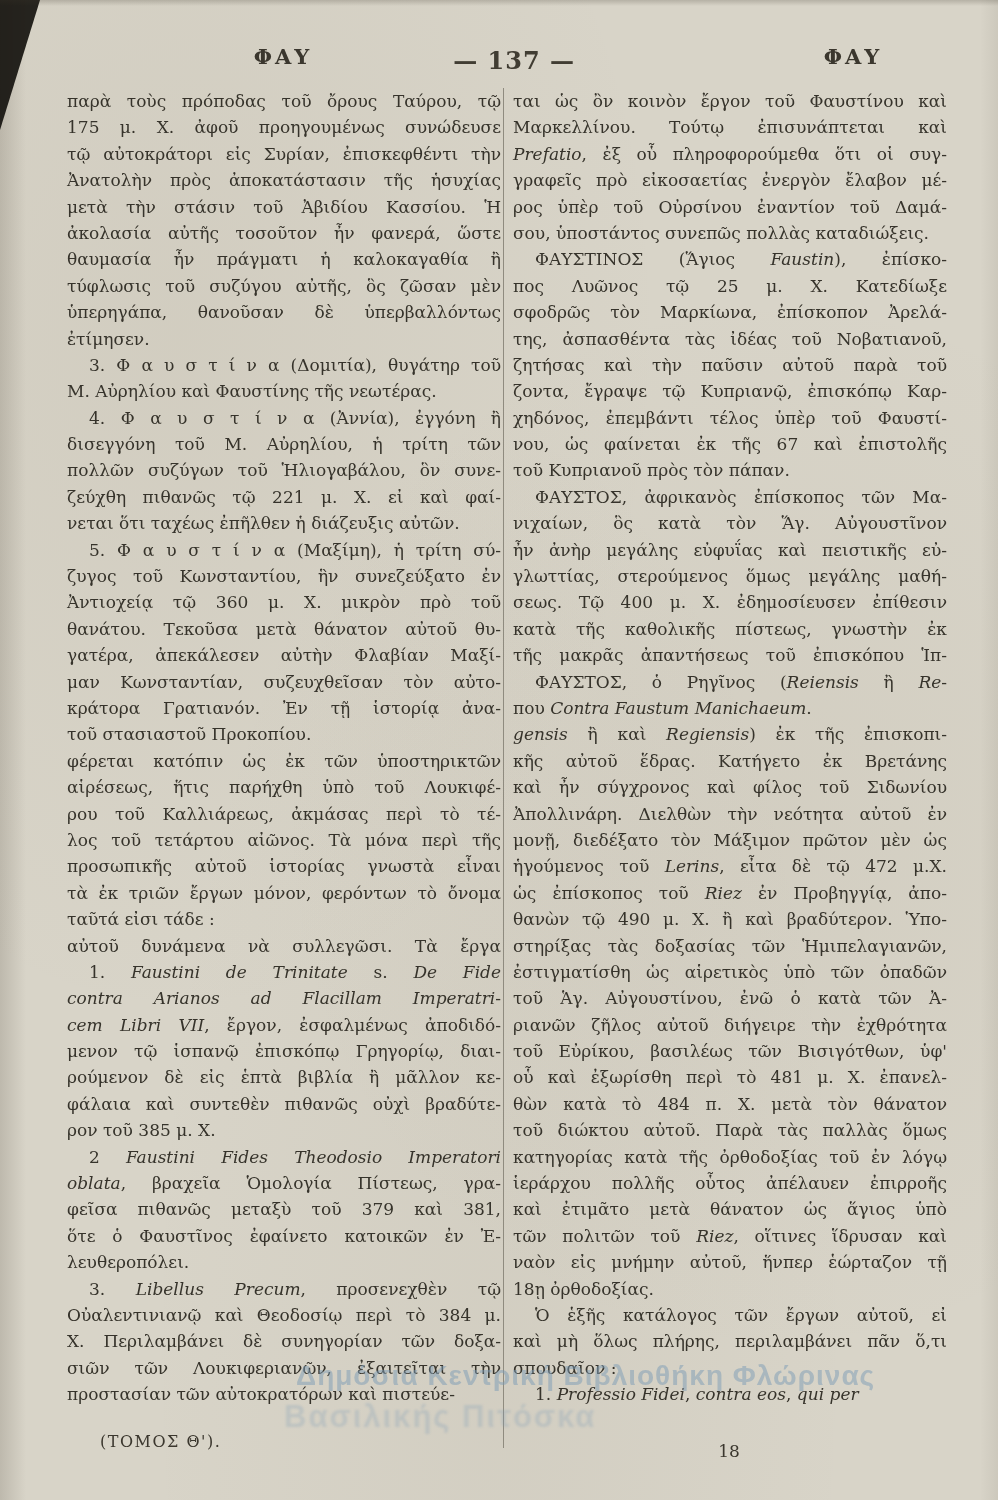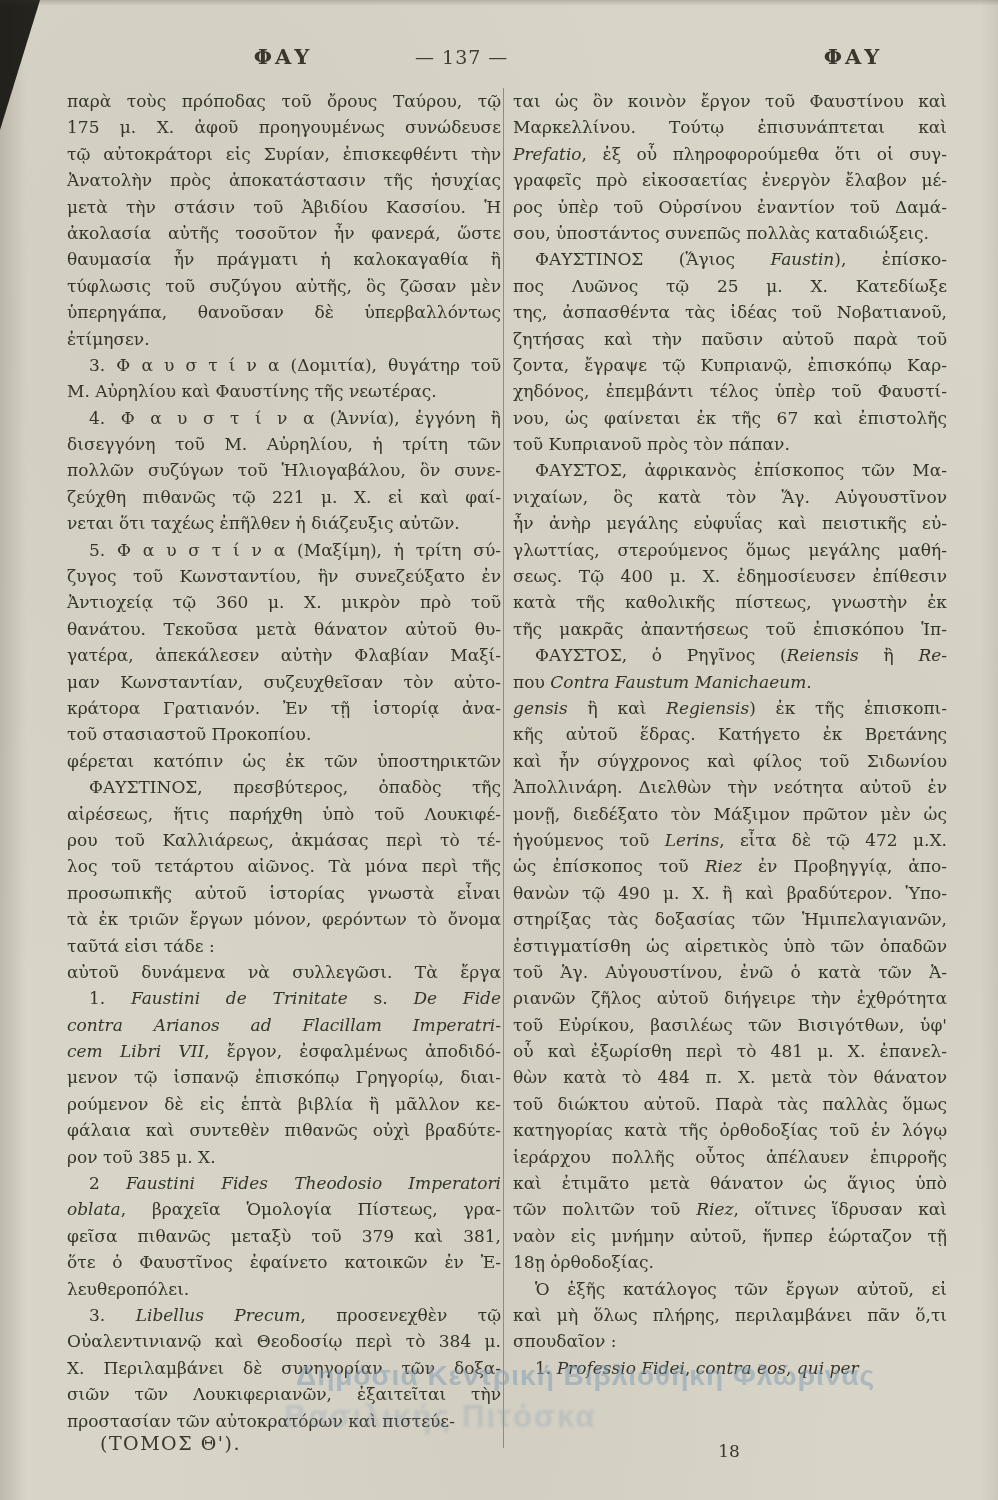--- a/index.html
+++ b/index.html
@@ -38,7 +38,7 @@
   .runner.right{left:798px;width:110px;}
   .pageno{
     position:absolute;top:2px;left:415px;width:160px;
-    font-size:19px;color:#413d33;text-align:left;letter-spacing:1px;
+    font-size:24px;color:#413d33;text-align:right;letter-spacing:1px;font-weight:bold;
   }
   .divider{
     position:absolute;left:503px;top:88px;height:1360px;width:1px;

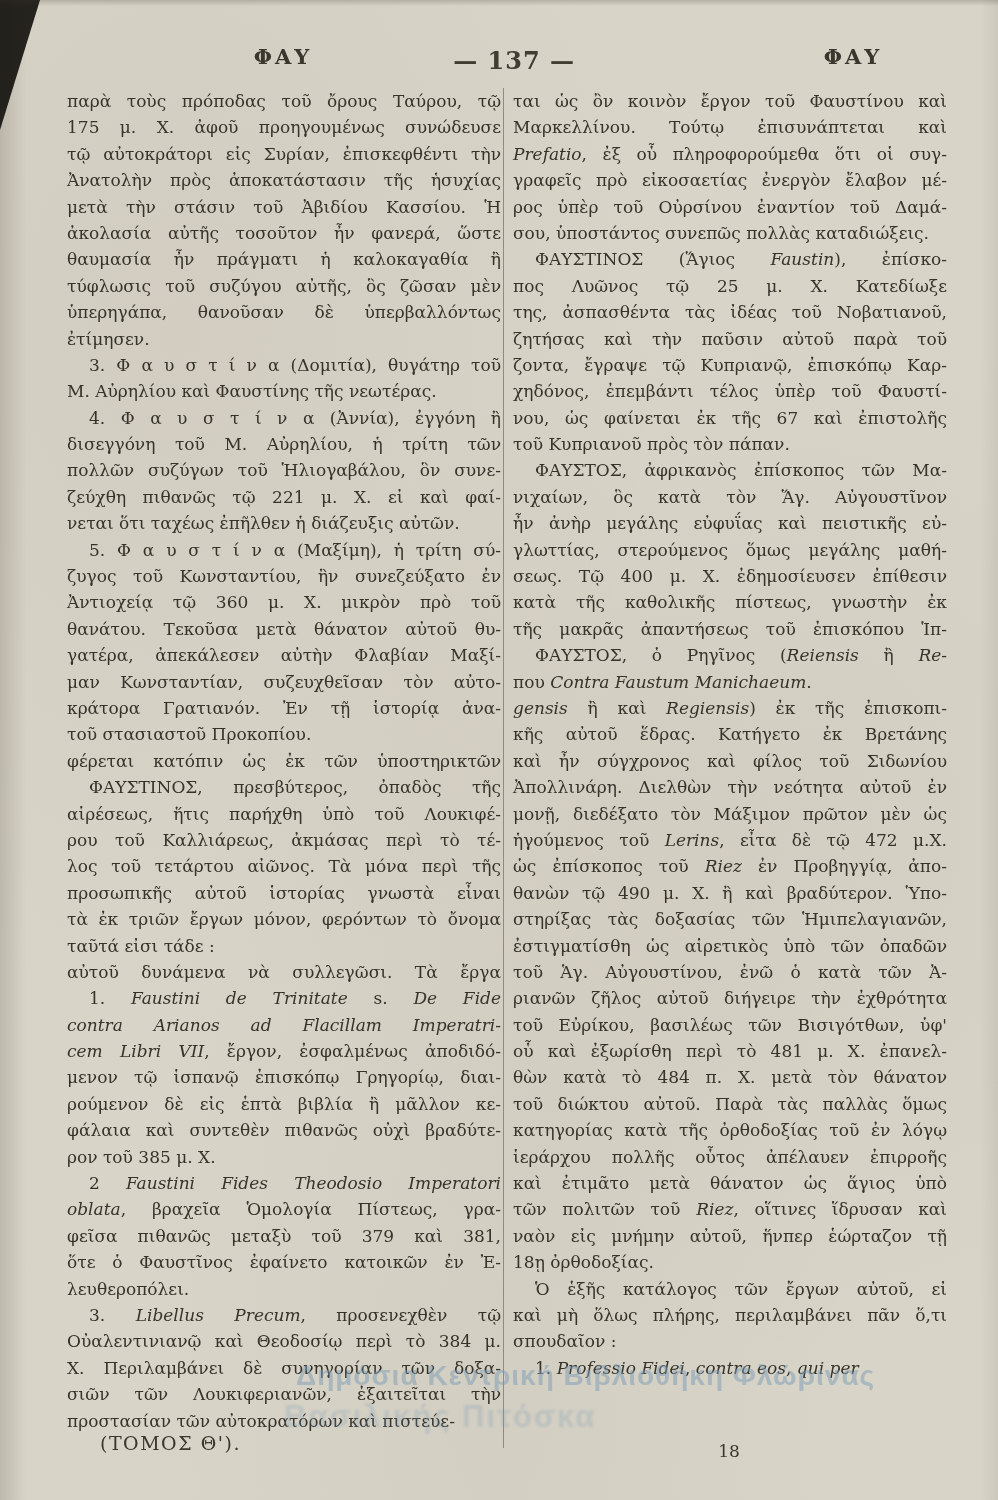--- a/index.html
+++ b/index.html
@@ -160,6 +160,7 @@
       <div class="tline end">σου, ὑποστάντος συνεπῶς πολλὰς καταδιώξεις.</div>
       <div class="tline ind">ΦΑΥΣΤΙΝΟΣ (Ἅγιος <i>Faustin</i>), ἐπίσκο-</div>
       <div class="tline">πος Λυῶνος τῷ 25 μ. Χ. Κατεδίωξε</div>
+      <div class="tline">σφοδρῶς τὸν Μαρκίωνα, ἐπίσκοπον Ἀρελά-</div>
       <div class="tline">της, ἀσπασθέντα τὰς ἰδέας τοῦ Νοβατιανοῦ,</div>
       <div class="tline">ζητήσας καὶ τὴν παῦσιν αὐτοῦ παρὰ τοῦ</div>
       <div class="tline">ζοντα, ἔγραψε τῷ Κυπριανῷ, ἐπισκόπῳ Καρ-</div>

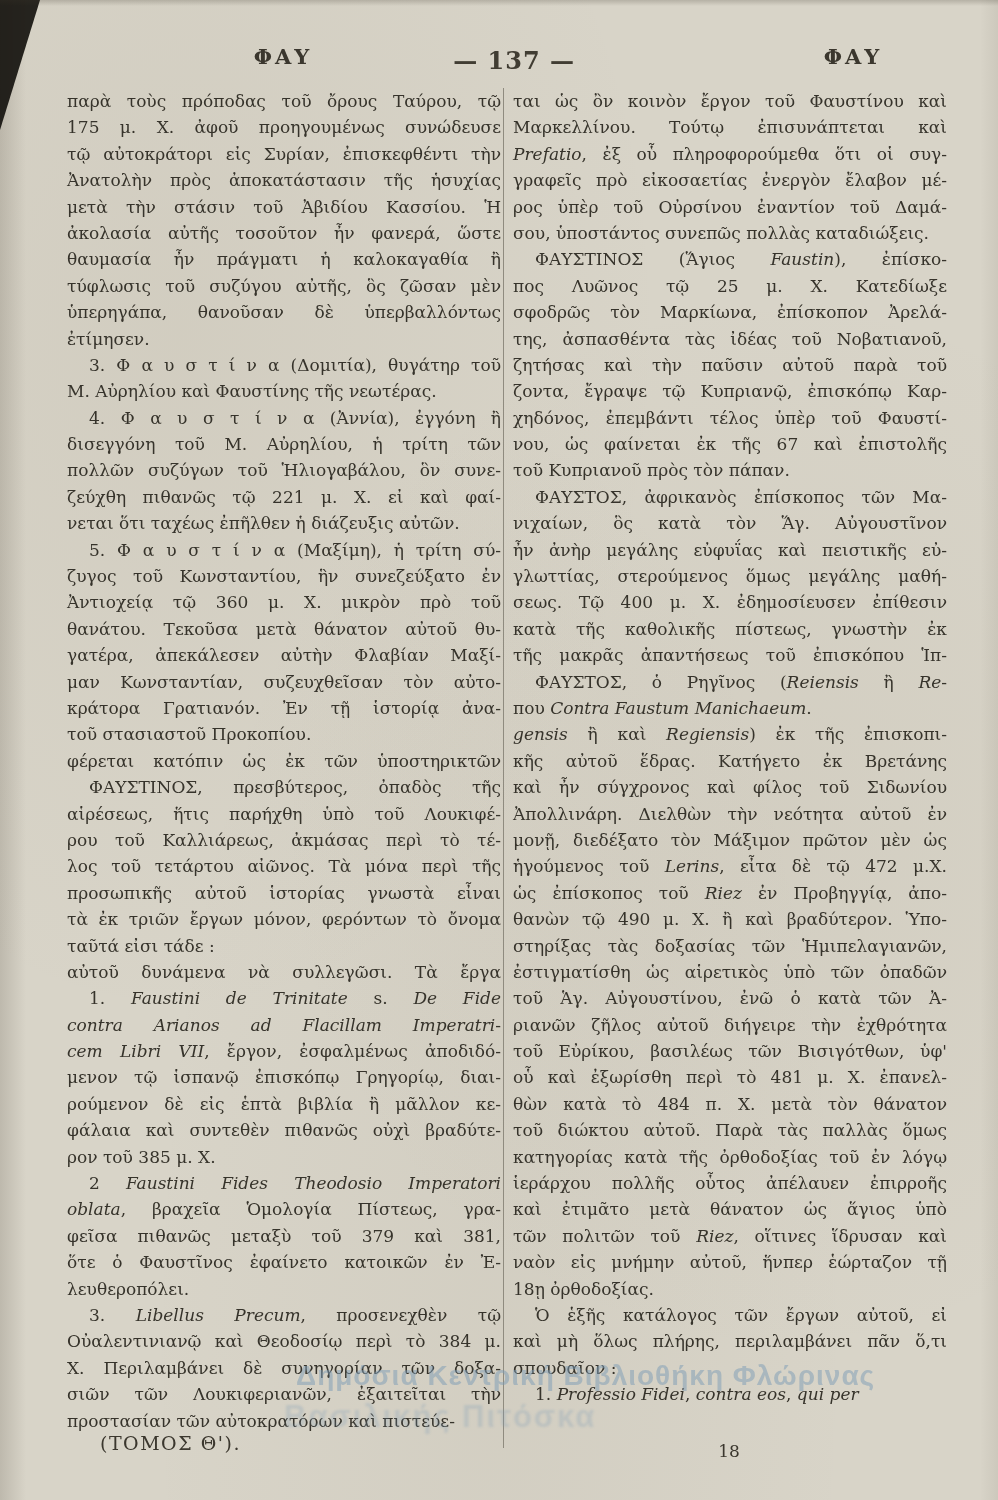--- a/index.html
+++ b/index.html
@@ -125,7 +125,6 @@
       <div class="tline">κράτορα Γρατιανόν. Ἐν τῇ ἱστορίᾳ ἀνα-</div>
       <div class="tline end">τοῦ στασιαστοῦ Προκοπίου.</div>
       <div class="tline">φέρεται κατόπιν ὡς ἐκ τῶν ὑποστηρικτῶν</div>
-      <div class="tline ind">ΦΑΥΣΤΙΝΟΣ, πρεσβύτερος, ὀπαδὸς τῆς</div>
       <div class="tline">αἱρέσεως, ἥτις παρήχθη ὑπὸ τοῦ Λουκιφέ-</div>
       <div class="tline">ρου τοῦ Καλλιάρεως, ἀκμάσας περὶ τὸ τέ-</div>
       <div class="tline">λος τοῦ τετάρτου αἰῶνος. Τὰ μόνα περὶ τῆς</div>

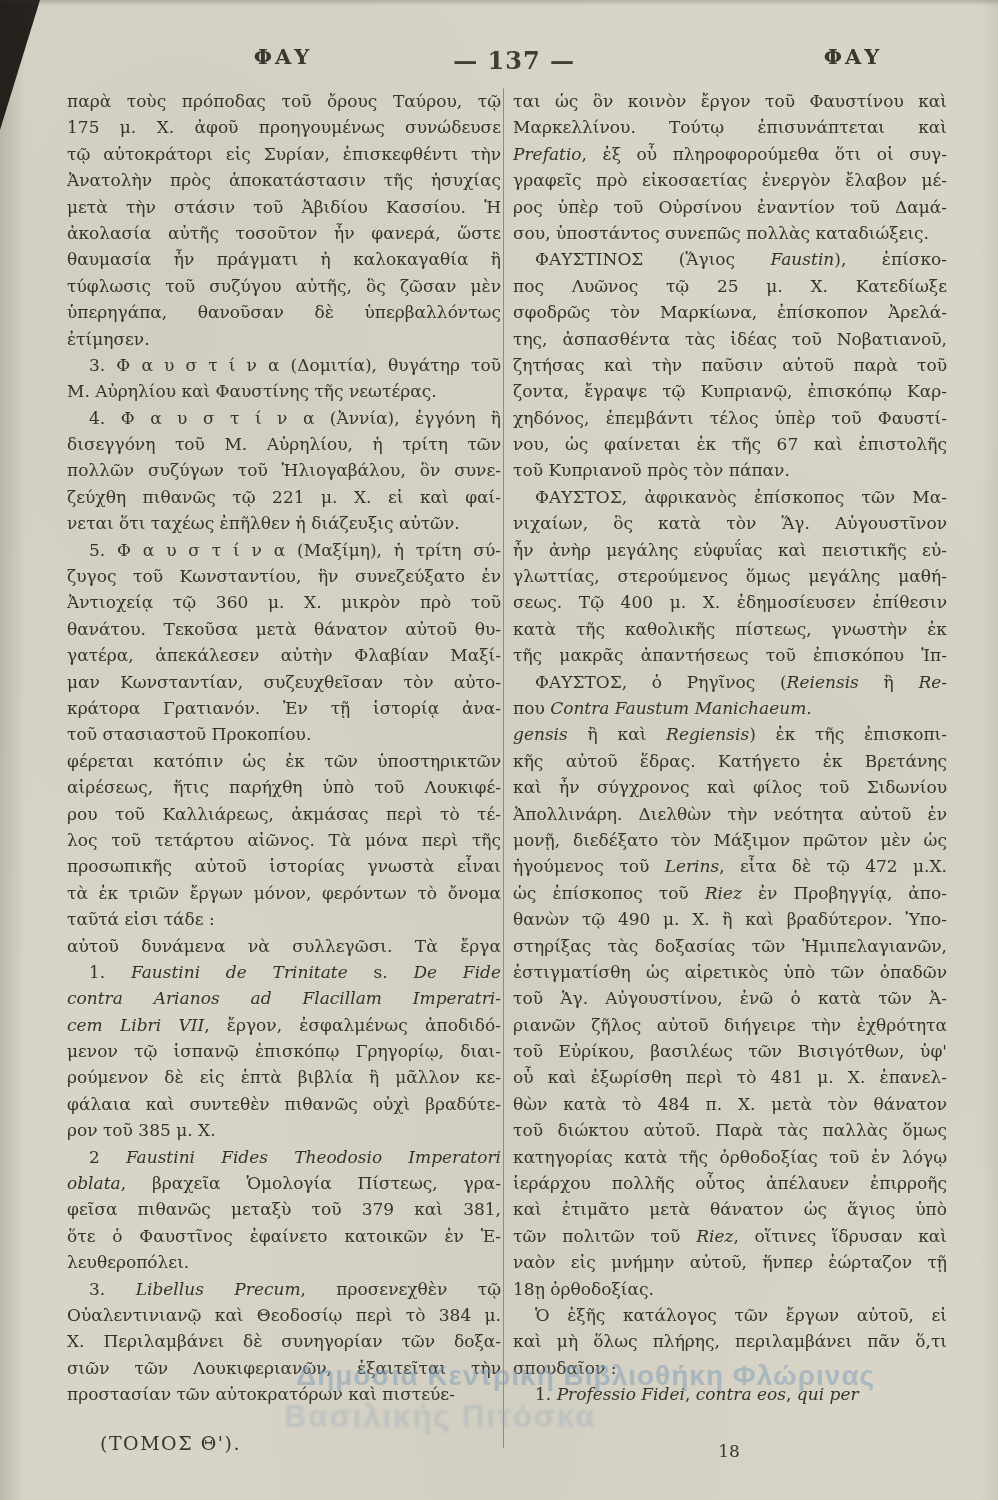--- a/index.html
+++ b/index.html
@@ -58,7 +58,7 @@
   .tline i{font-style:italic;}
   .footer-volume{
     position:absolute;left:100px;top:1432px;
-    font-size:19px;letter-spacing:1.5px;color:#3b372e;
+    font-size:16px;letter-spacing:1.5px;color:#3b372e;
   }
   .footer-signature{
     position:absolute;left:697px;top:1441px;width:64px;text-align:center;

